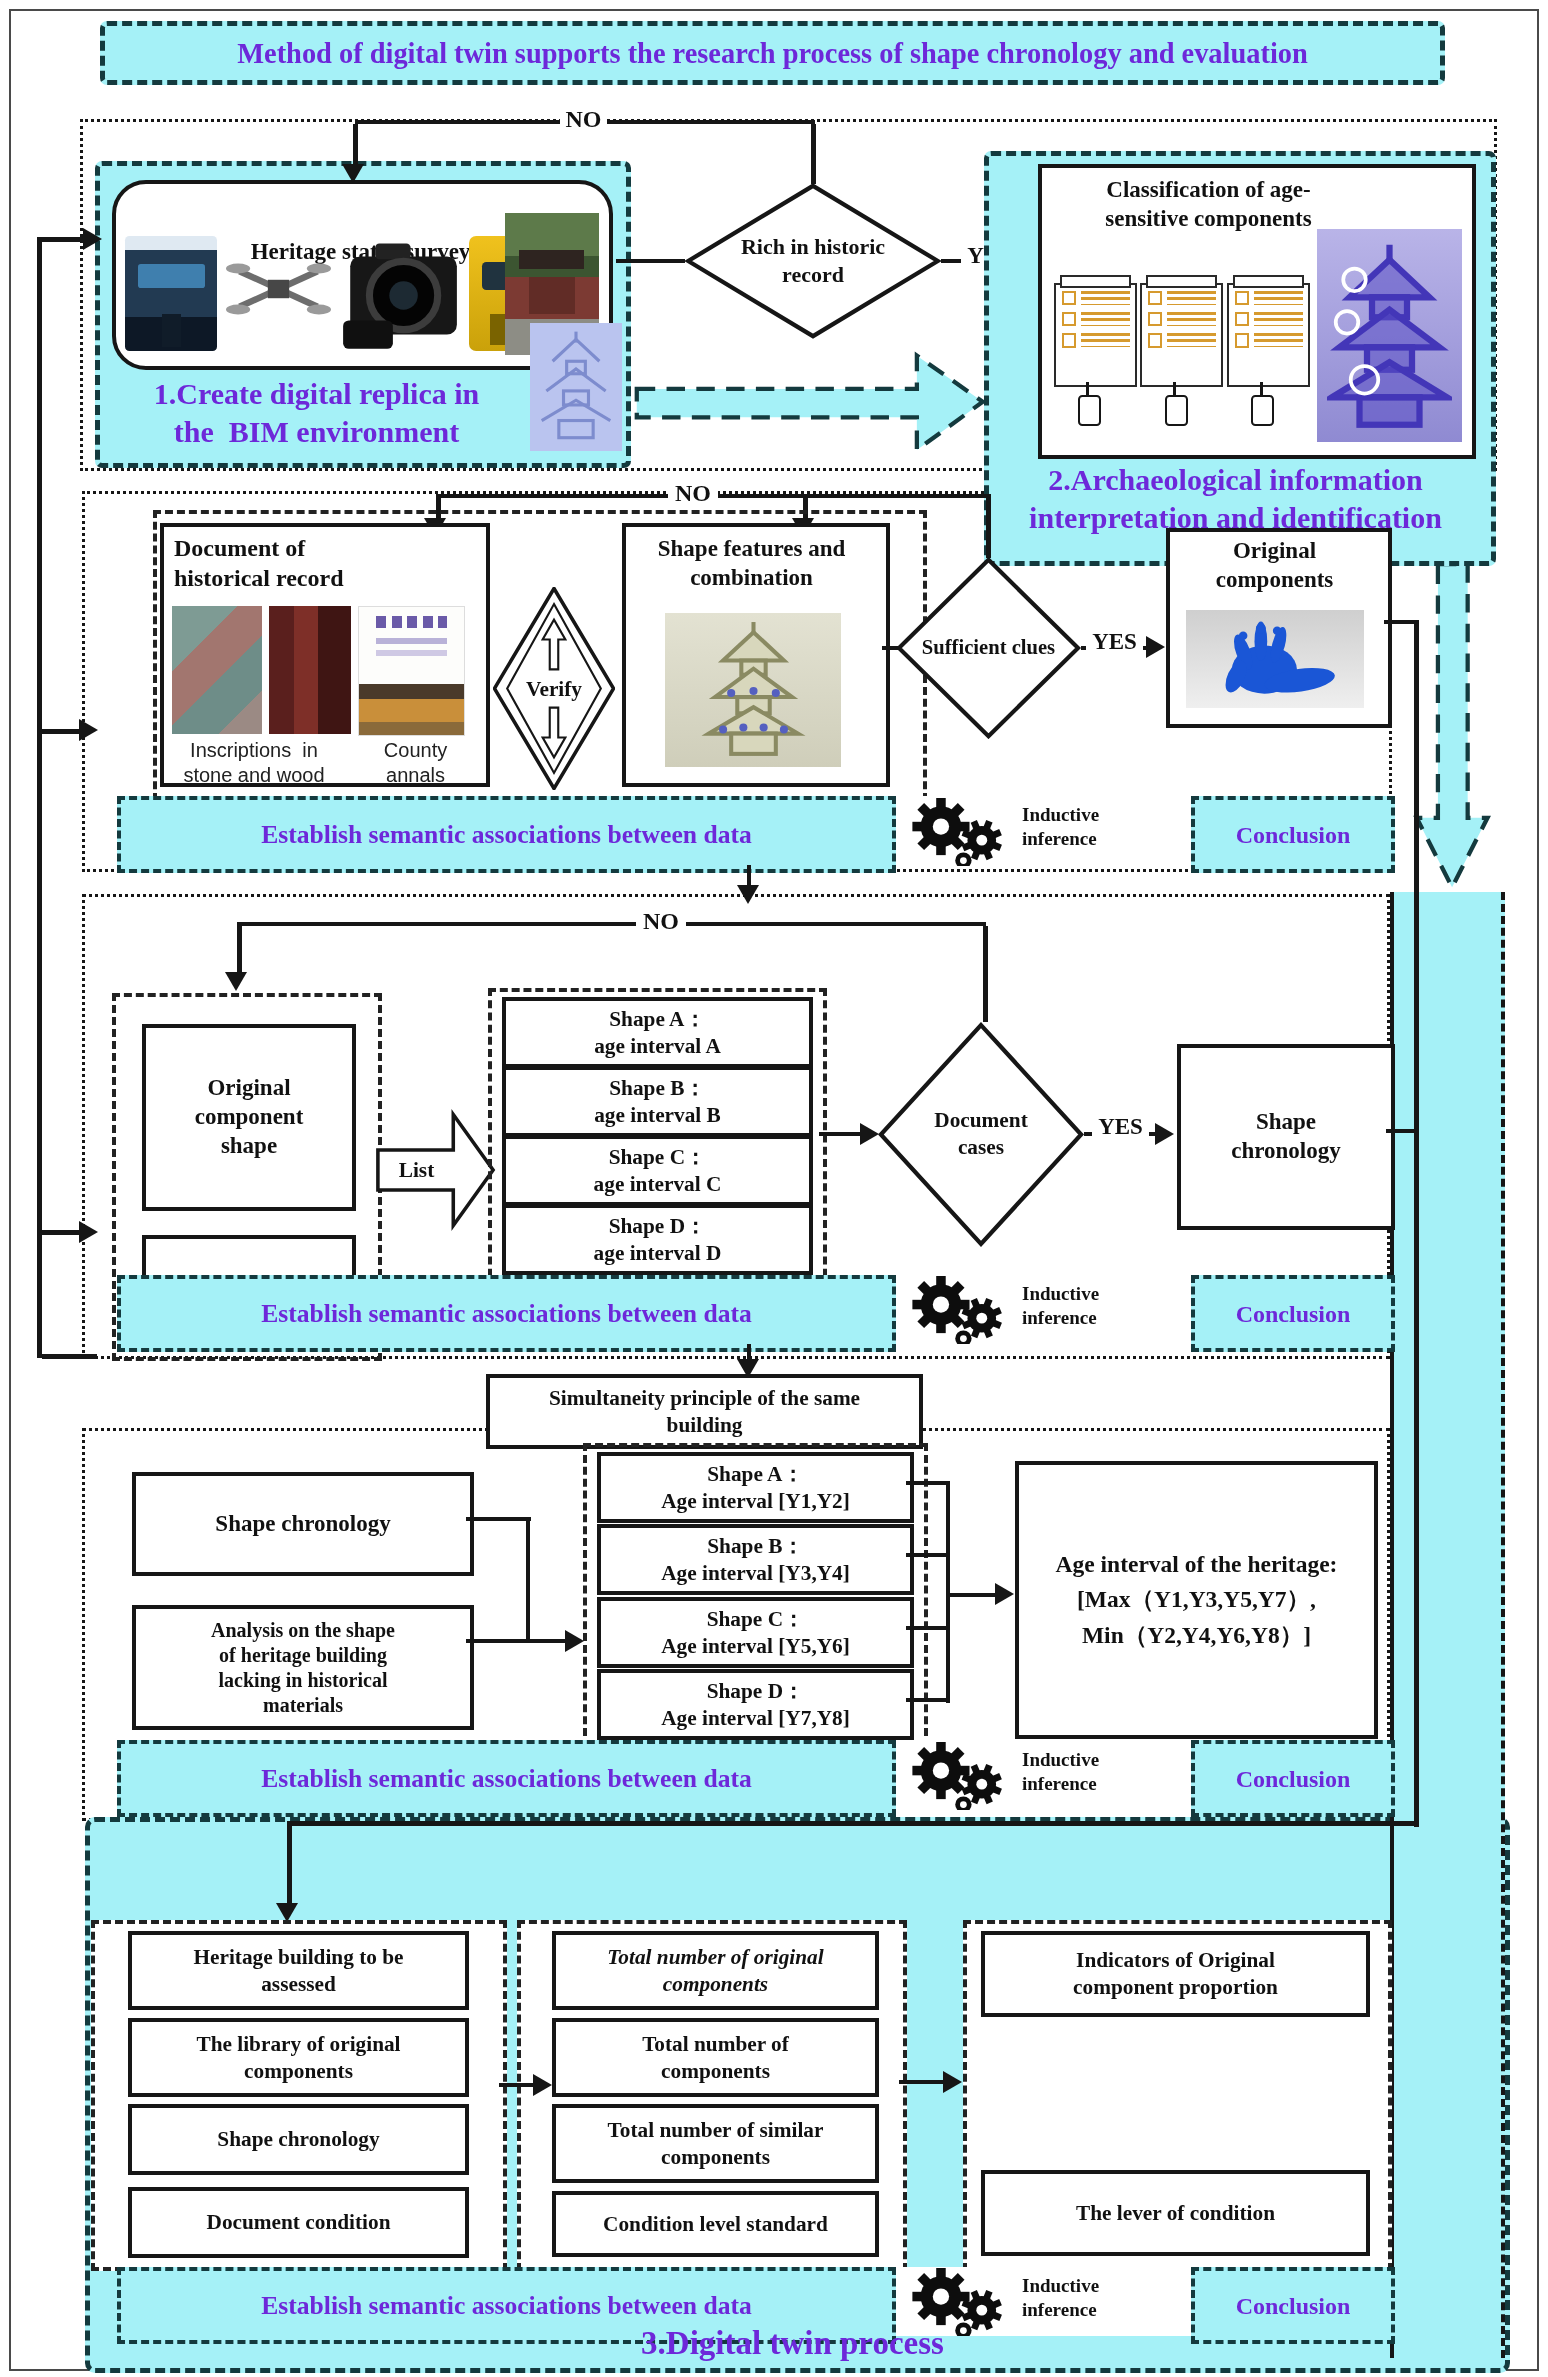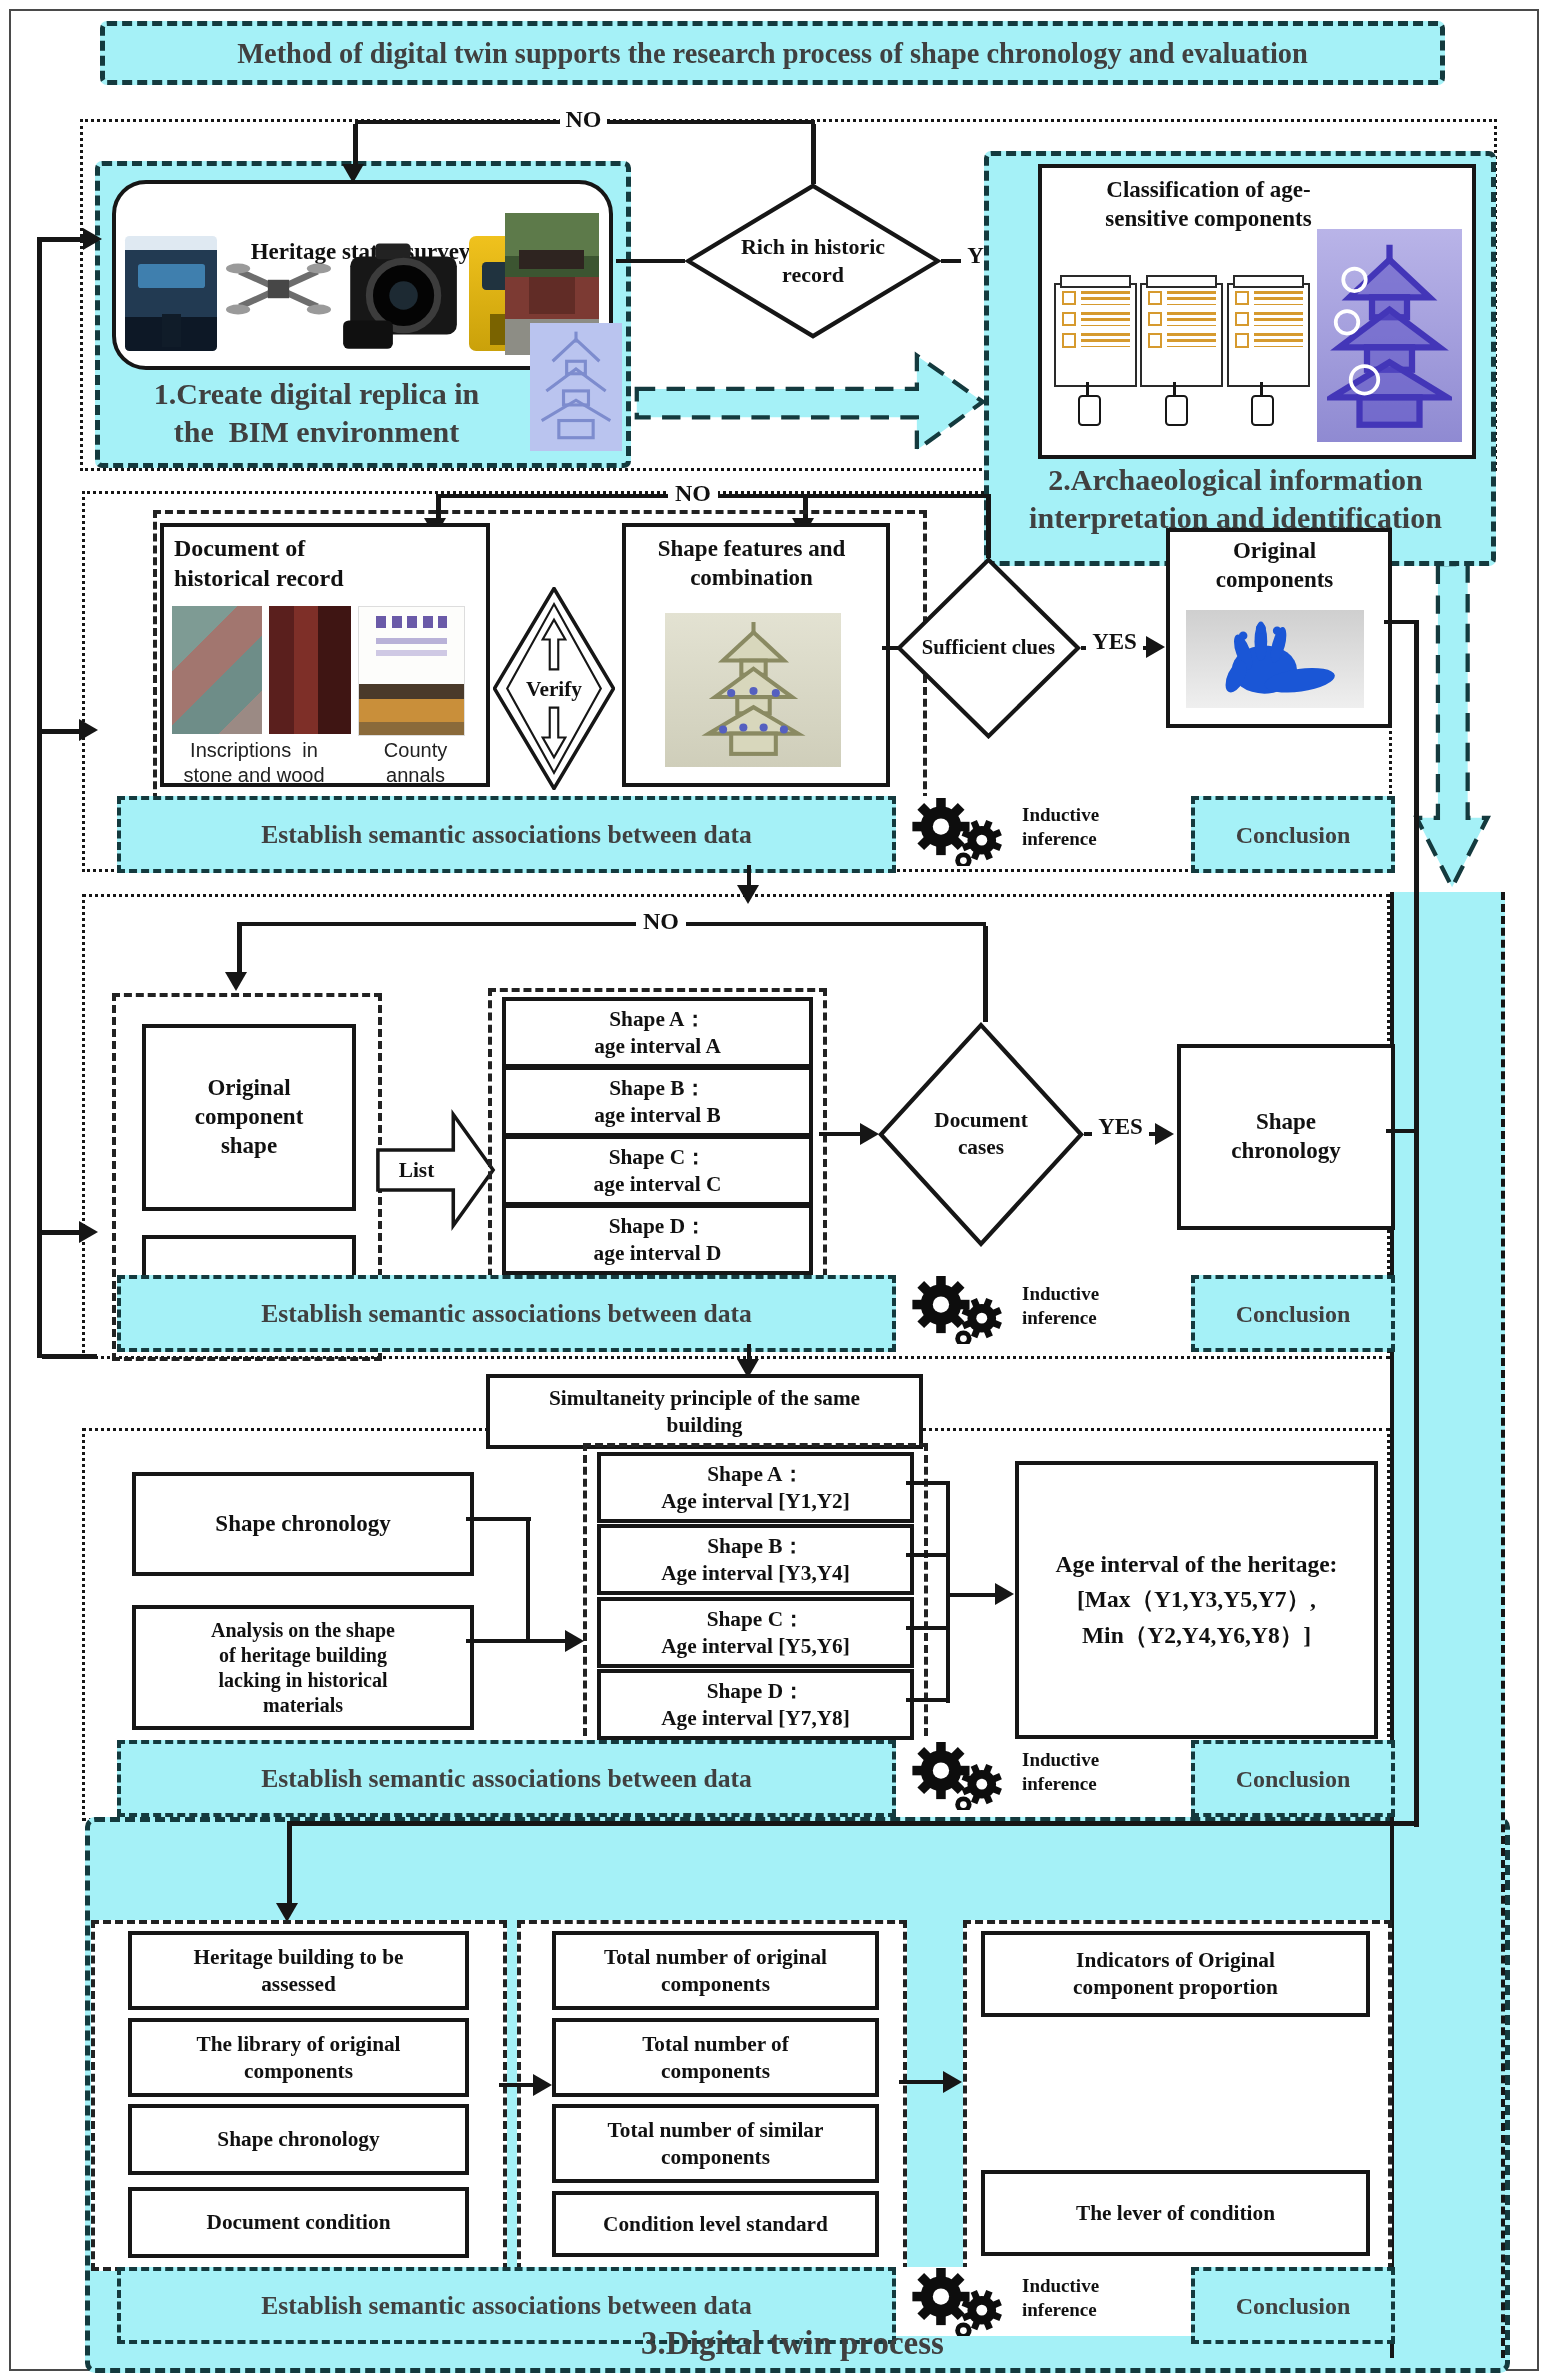--- a/index.html
+++ b/index.html
@@ -8,7 +8,7 @@
   .abs{position:absolute;}
   .c{display:flex;align-items:center;justify-content:center;}
   .t{white-space:pre-wrap;text-align:center;font-weight:bold;color:#111;line-height:1.25;}
-  .teal{color:#404040;}
+  .teal{color:#6d28d9;}
   .box{position:absolute;background:#fff;border:4.3px solid #161616;}
   .cyan{position:absolute;background:#a5f1f7;border:5px dashed #143a3e;border-radius:7.1px;}
   .dotc{position:absolute;border:3.6px dotted #161616;}

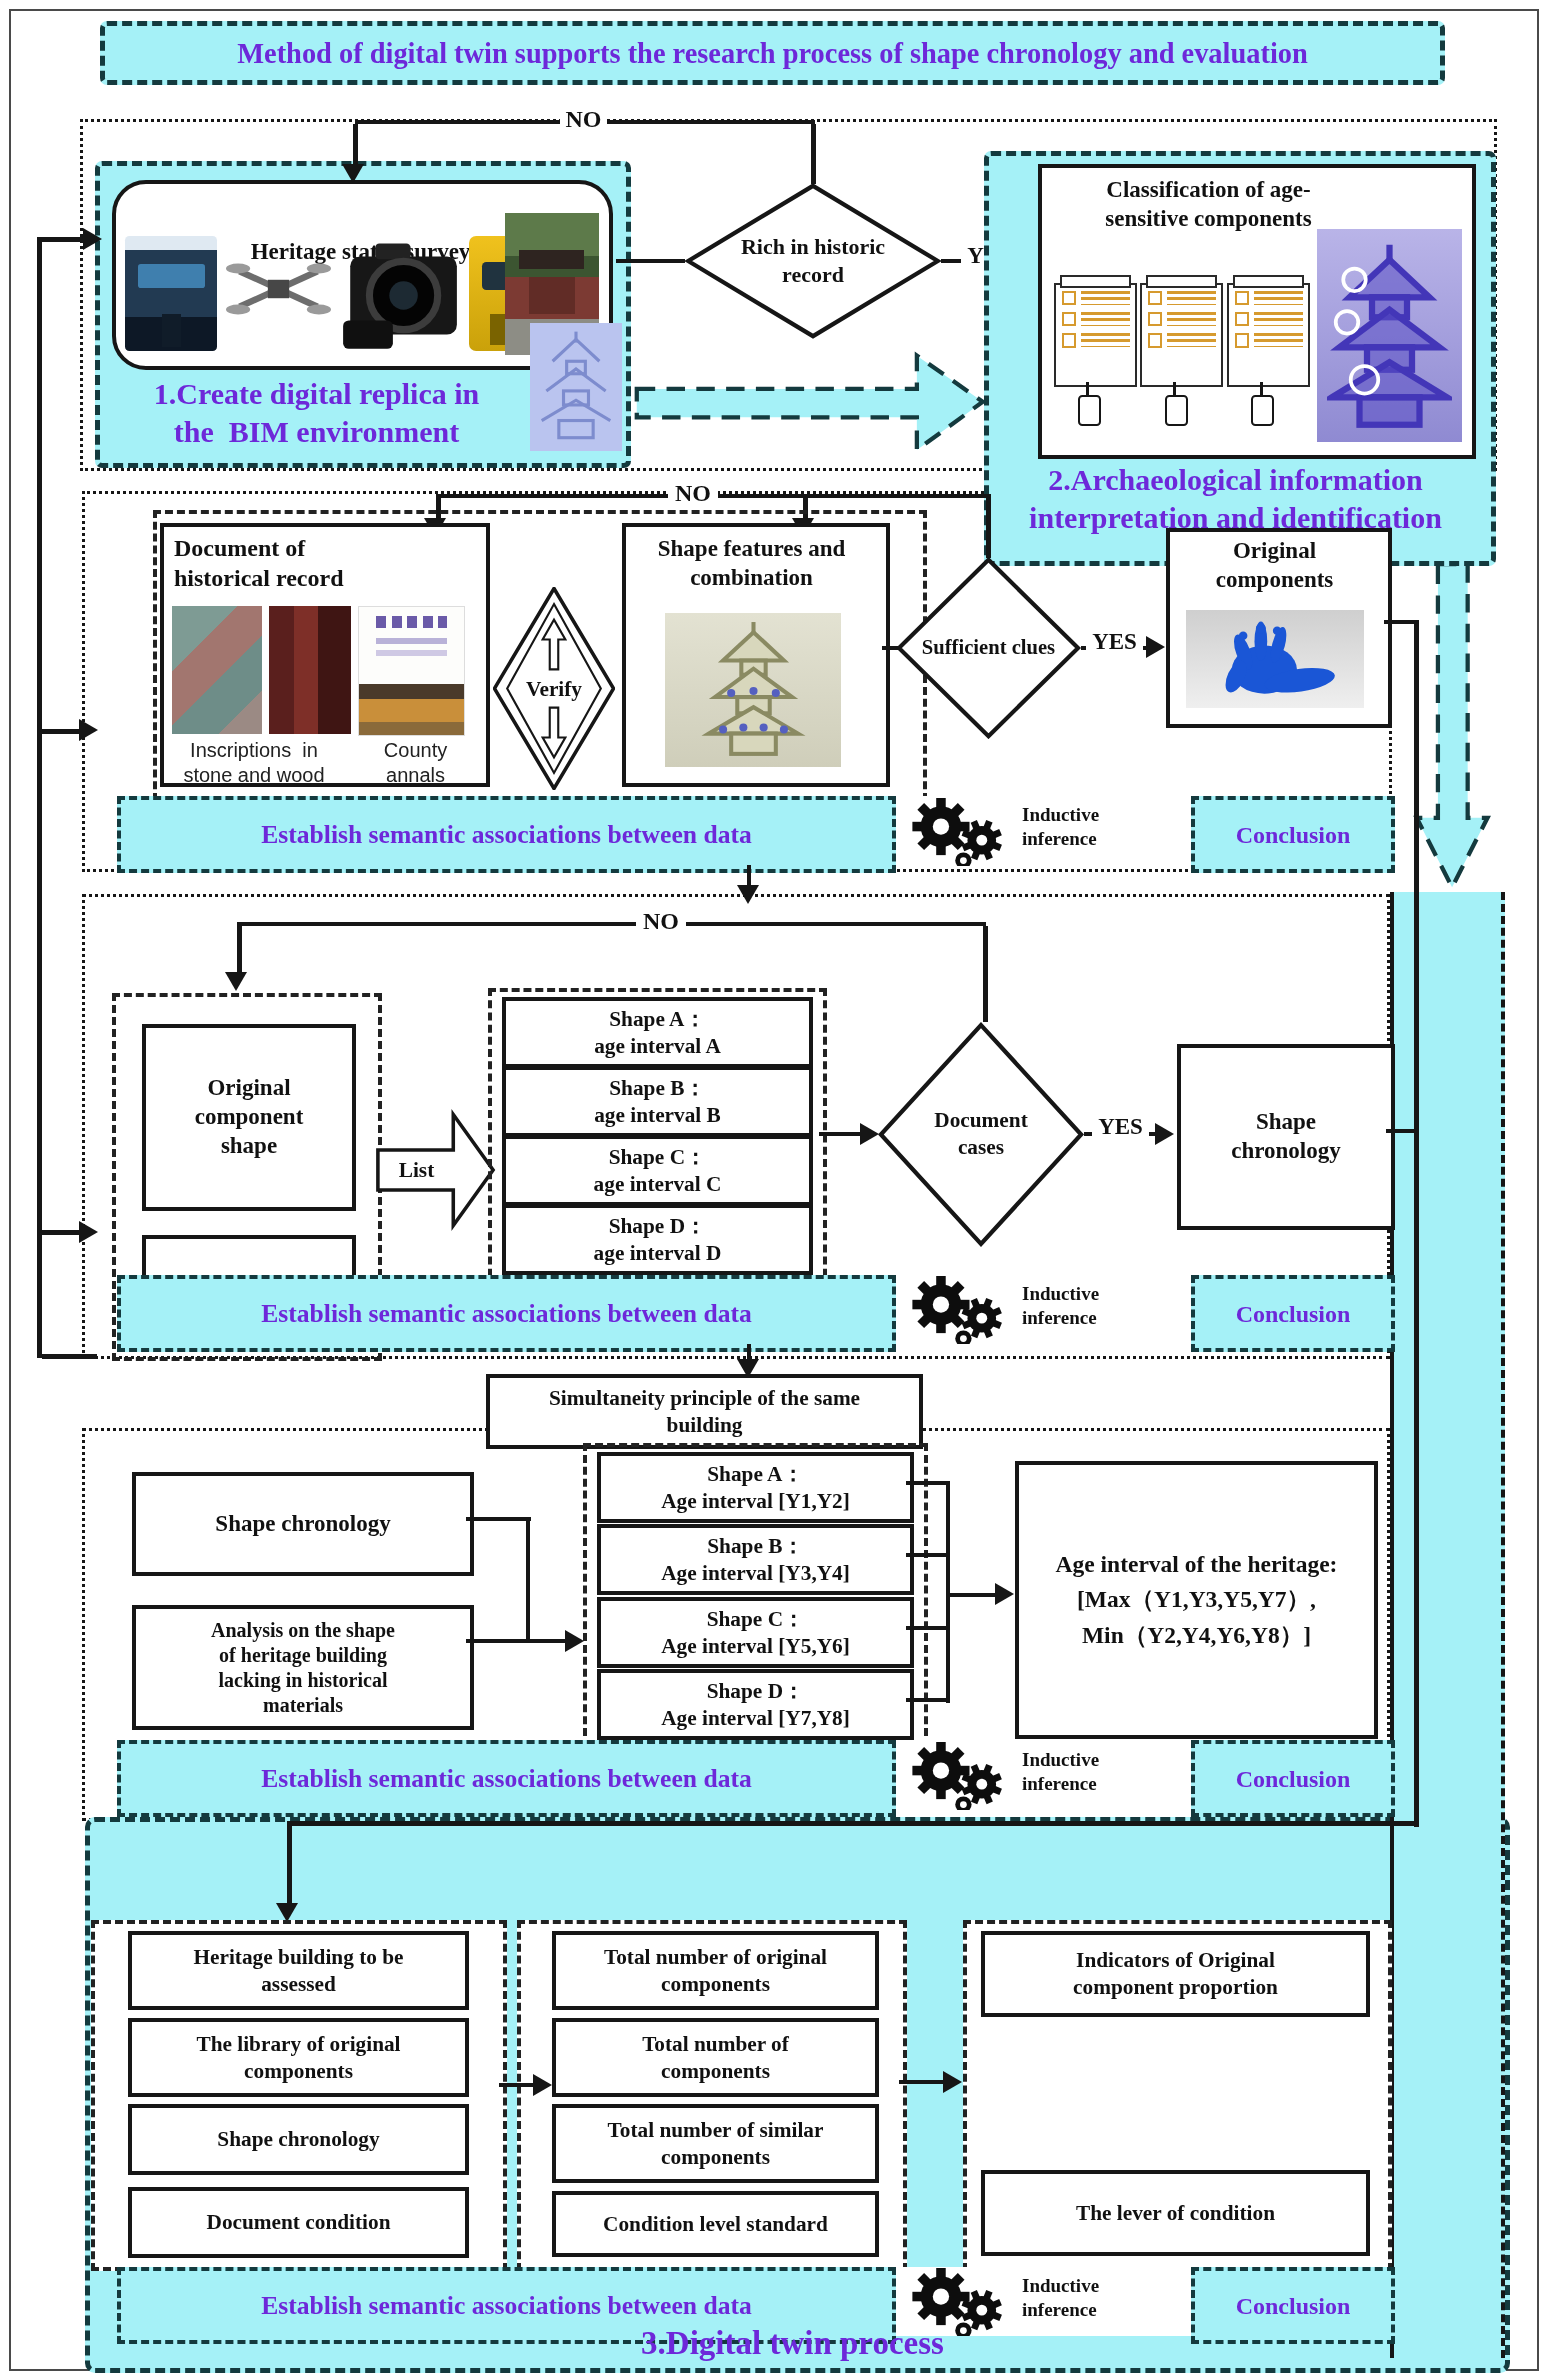--- a/index.html
+++ b/index.html
@@ -589,7 +589,7 @@
     </div>
 
   <div class="box c" style="left:552px;top:1931px;width:319px;height:71px;">
-    <div class="t" style="font-size:21.3px;">Total number of original
+    <div class="t" style="font-size:21.3px;font-style:italic;">Total number of original
 components</div>
     </div>
   <div class="box c" style="left:552px;top:2018px;width:319px;height:71px;">

